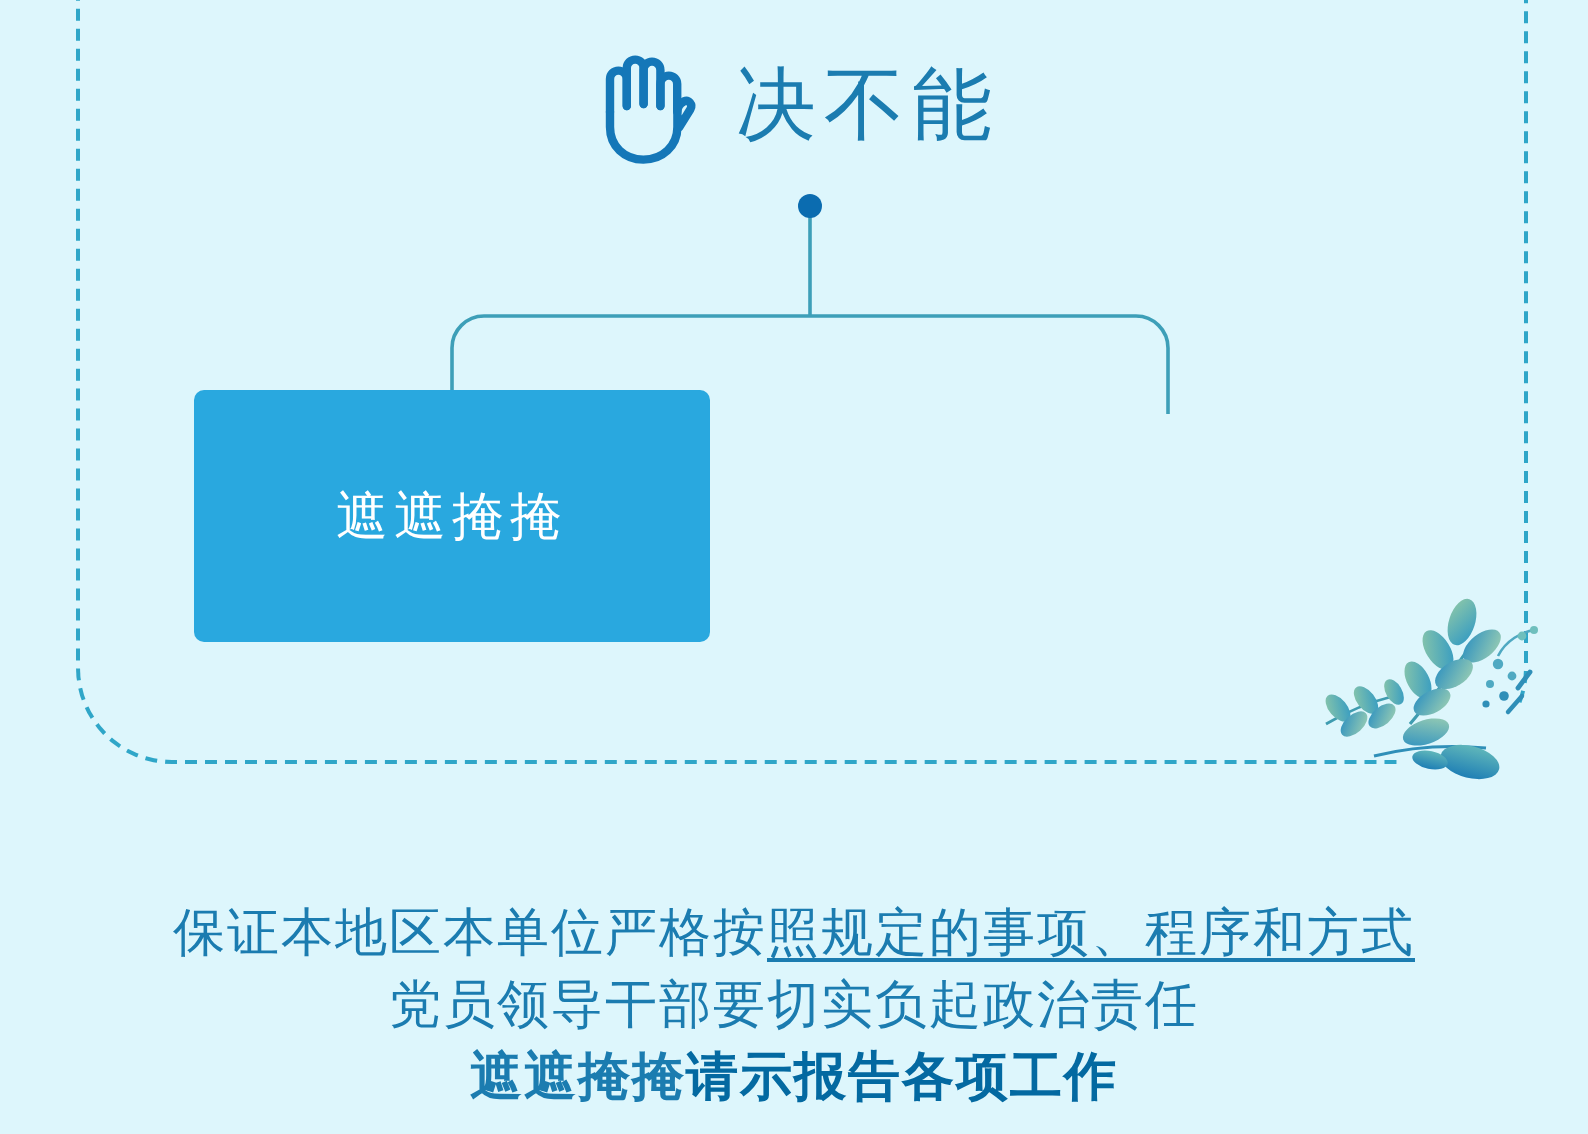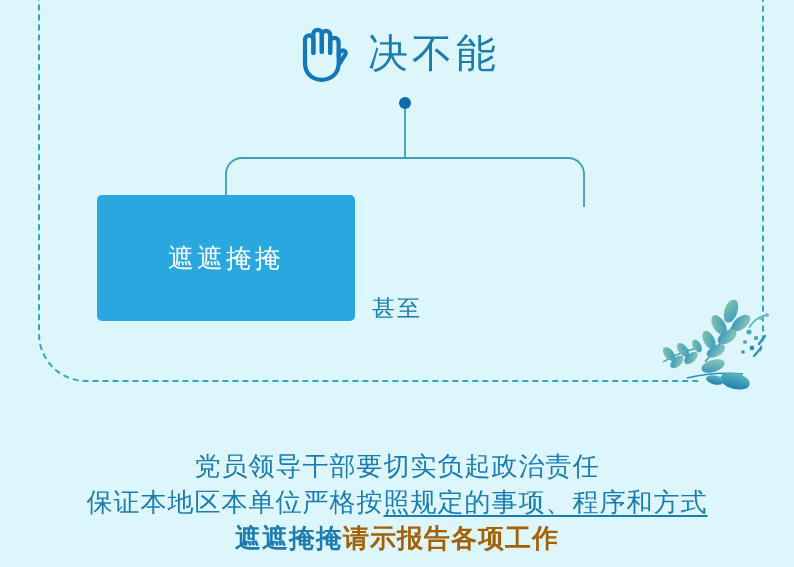--- a/index.html
+++ b/index.html
@@ -176,7 +176,6 @@
     <span class="box-label">遮遮掩掩</span>
   </div>
 
-  <div class="mid-label">甚至</div>
 
   <div class="leaves">
     <svg width="124" height="100" viewBox="0 0 124 100" fill="none">

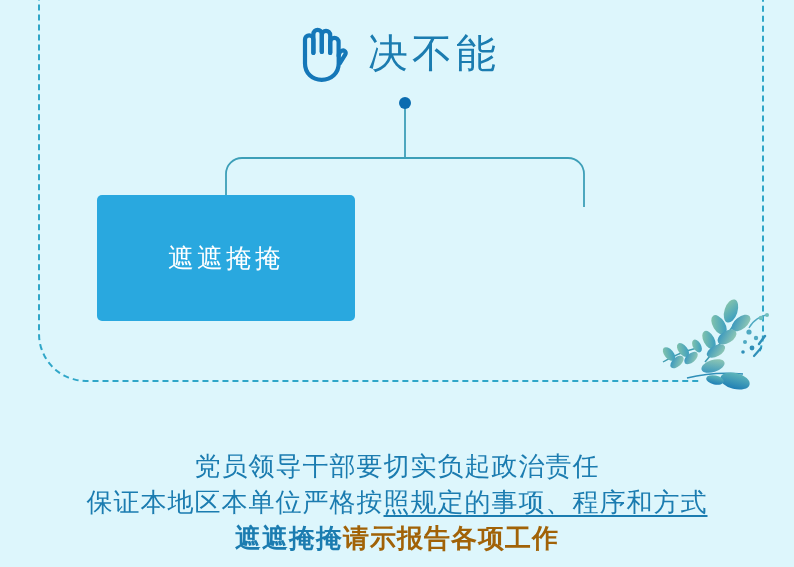--- a/index.html
+++ b/index.html
@@ -228,10 +228,10 @@
   </div>
 
   <div class="bottom-copy">
-    <div class="copy-line">党员领导干部要切实负起政治责任</div>
     <div class="copy-line">
       <span>保证本地区本单位严格按</span><span class="u">照规定的事项、程序和方式</span>
     </div>
+    <div class="copy-line">党员领导干部要切实负起政治责任</div>
     <div class="copy-line b3">
       <span>遮遮掩掩</span><span class="hl">请示报告各项工作</span>
     </div>

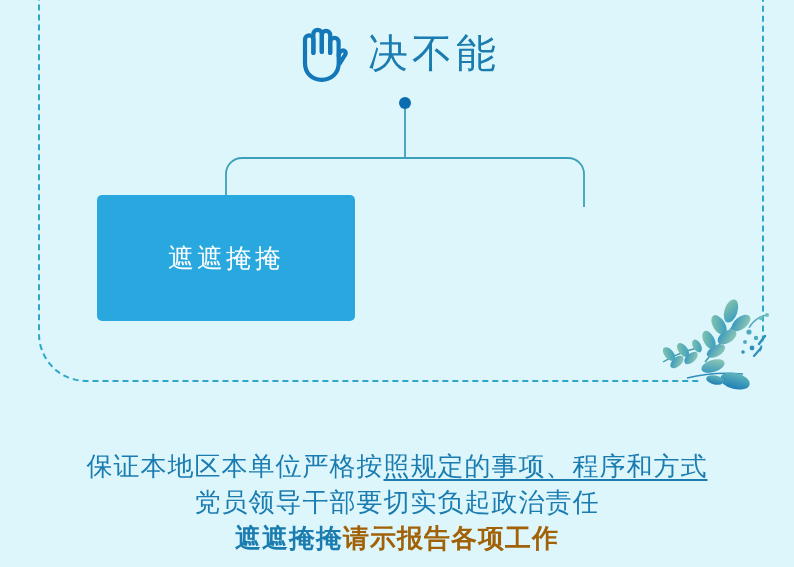--- a/index.html
+++ b/index.html
@@ -139,7 +139,7 @@
     white-space: nowrap;
   }
   .u { text-decoration: underline; text-underline-offset: 4px; }
-  .hl { color: #a16207; font-weight: bold; }
+  .hl { color: #0369a1; font-weight: bold; }
   .b3 { font-weight: bold; }
 </style>
 </head>

